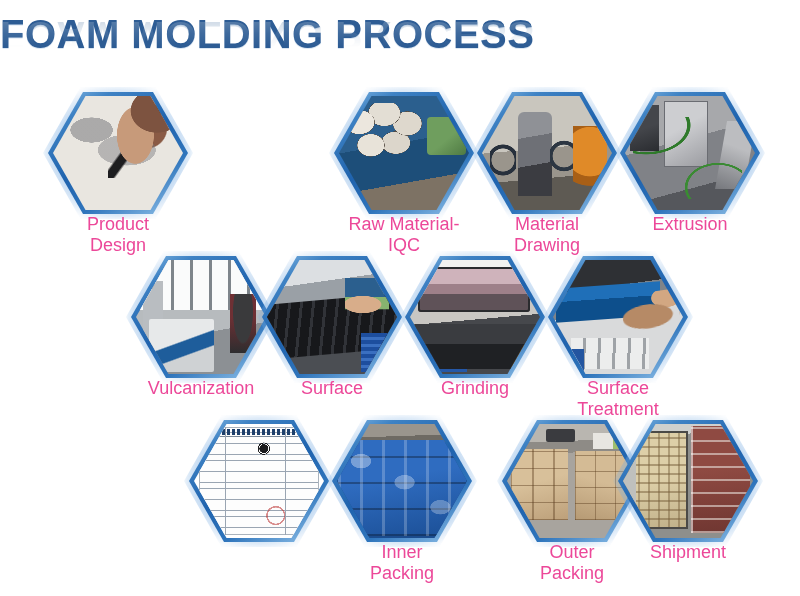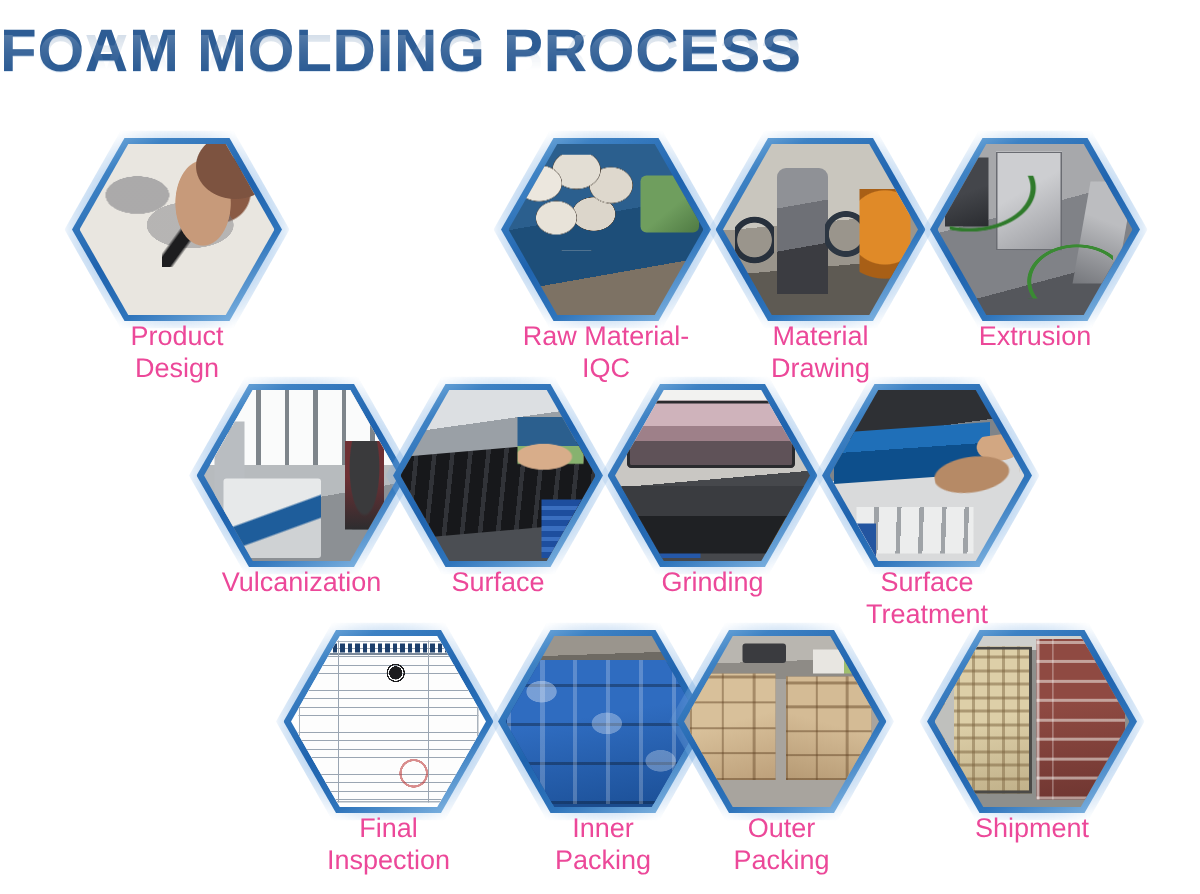--- a/index.html
+++ b/index.html
@@ -698,8 +698,6 @@
             </div>
         </div>
       </div>
-      <div class="hex-label">Final
-Inspection</div>
     </div>
 
     <div class="hex-cell" style="left:332px;">

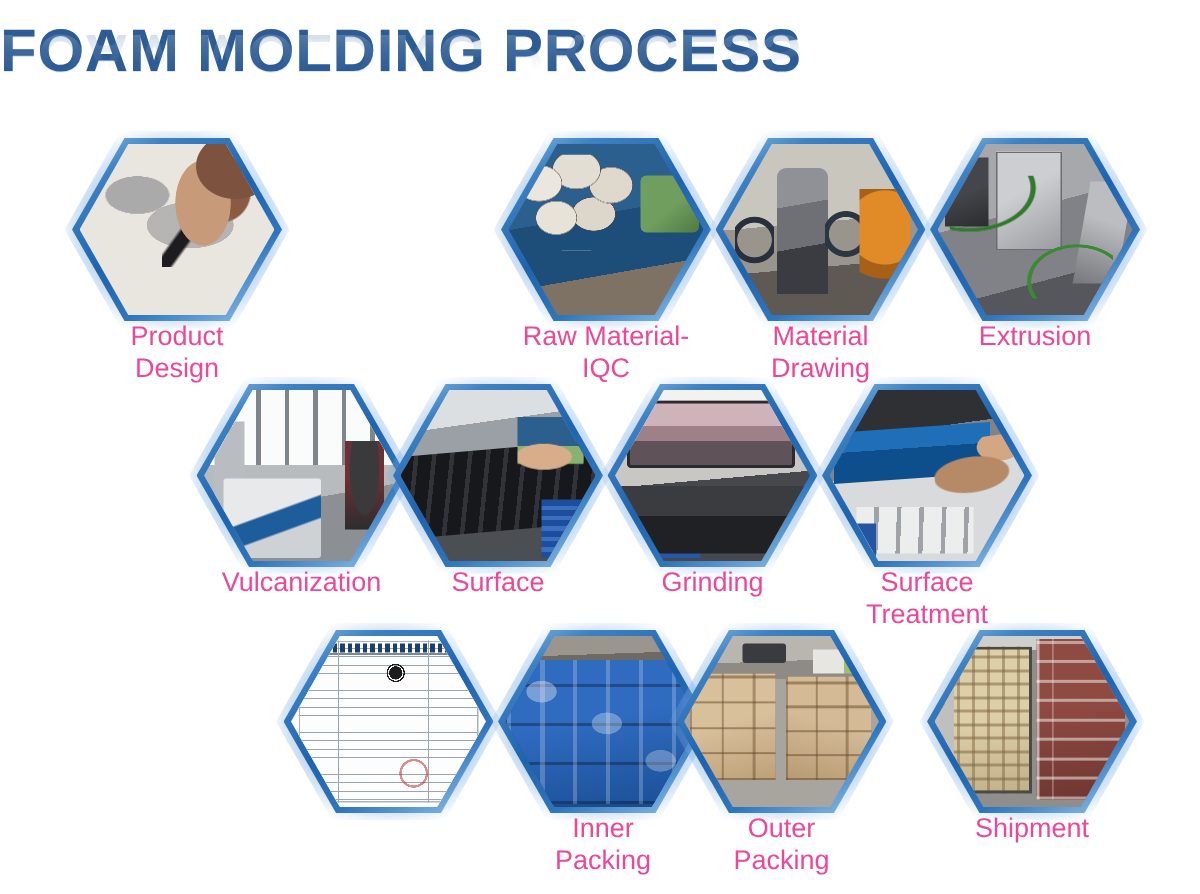--- a/index.html
+++ b/index.html
@@ -712,7 +712,7 @@
 Packing</div>
     </div>
 
-    <div class="hex-cell" style="left:451px;text-decoration:underline;">
+    <div class="hex-cell" style="left:502px;text-decoration:underline;">
       <div class="hex-wrap">
         <div class="hex-glow"></div>
         <div class="hex-border"></div>

